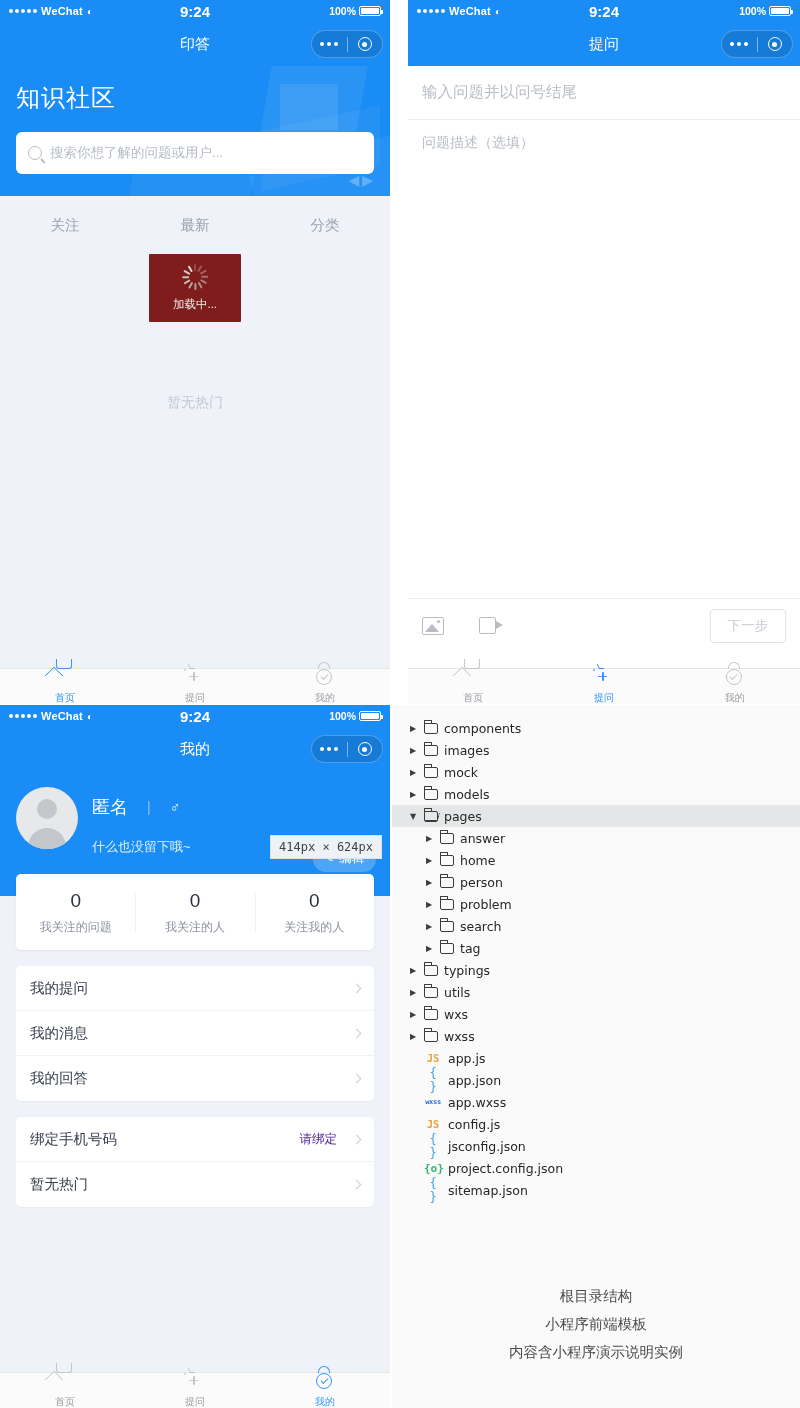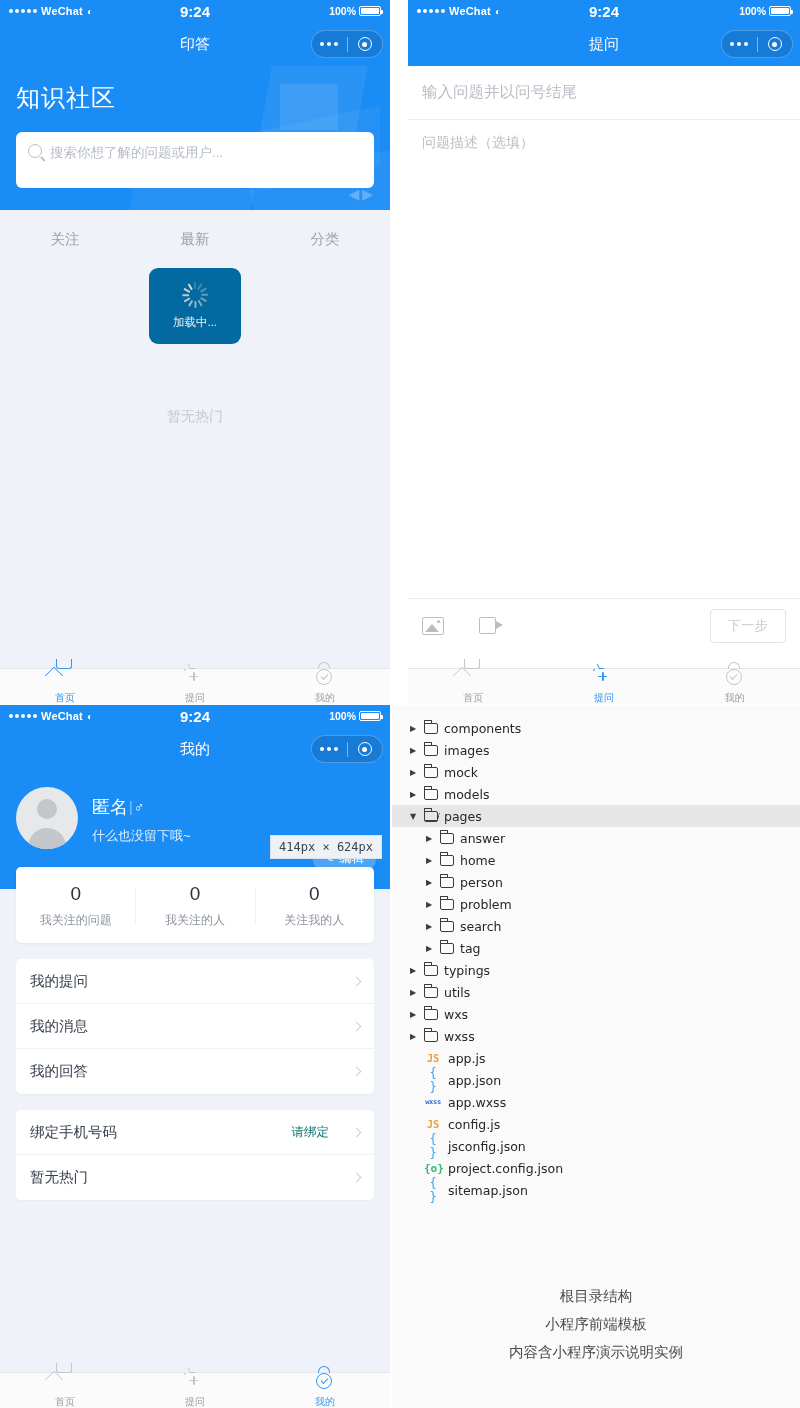--- a/index.html
+++ b/index.html
@@ -134,8 +134,8 @@
   }
   .searchbox {
     position: relative;
-    height: 56px; background: #fff; border-radius: 6px;
-    display: flex; align-items: flex-start; padding: 12px 12px; gap: 8px;
+    height: 42px; background: #fff; border-radius: 6px;
+    display: flex; align-items: center; padding: 12px 12px; gap: 8px;
   }
   .search-icon {
     width: 14px; height: 14px; flex: none;

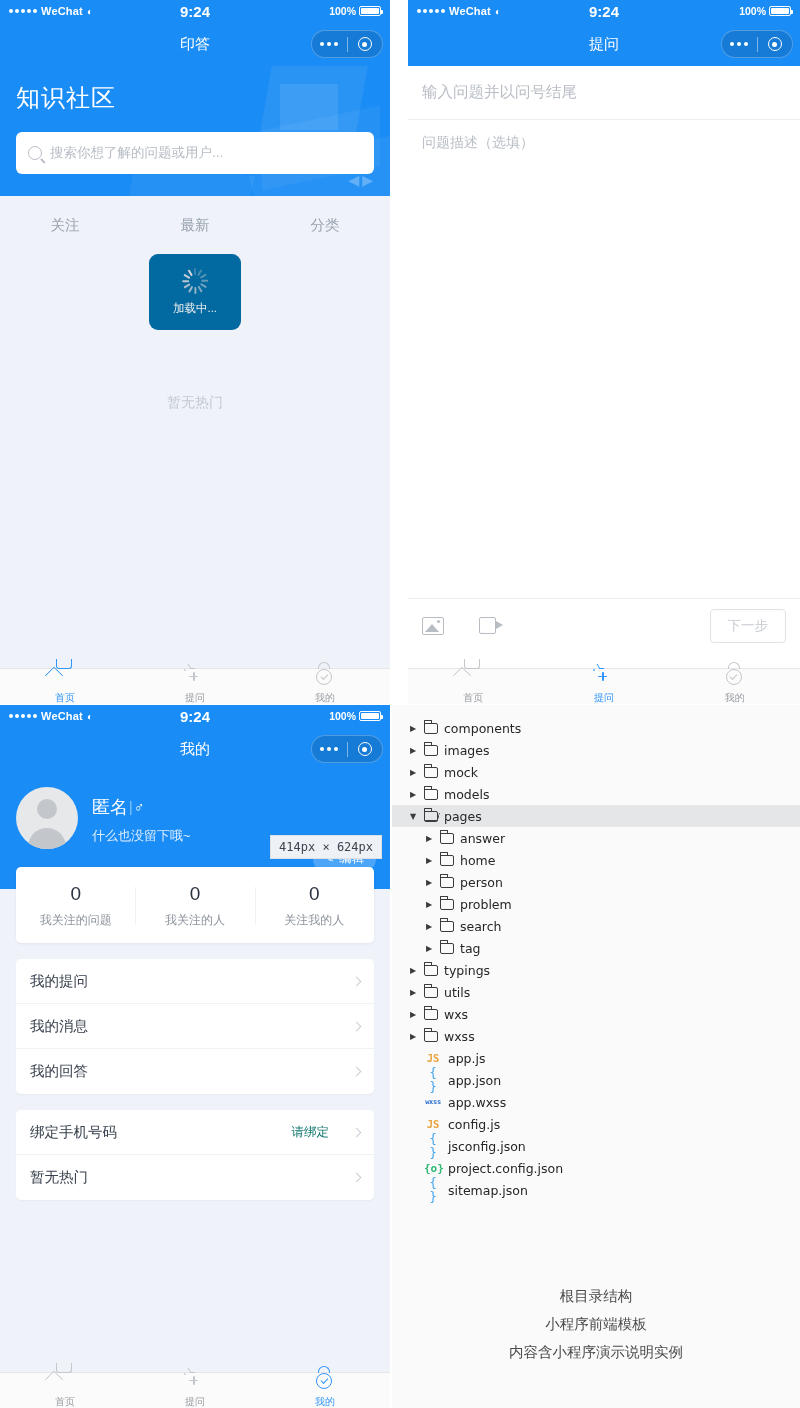--- a/index.html
+++ b/index.html
@@ -169,8 +169,8 @@
   .toast {
     position: absolute; left: 50%; transform: translateX(-50%);
     top: 0px;
-    width: 92px; height: 76px; border-radius: 9px;
-    background: #0369a1;
+    width: 92px; height: 68px; border-radius: 1px;
+    background: #7f1d1d;
     display: flex; flex-direction: column; align-items: center; justify-content: center;
     gap: 7px;
   }

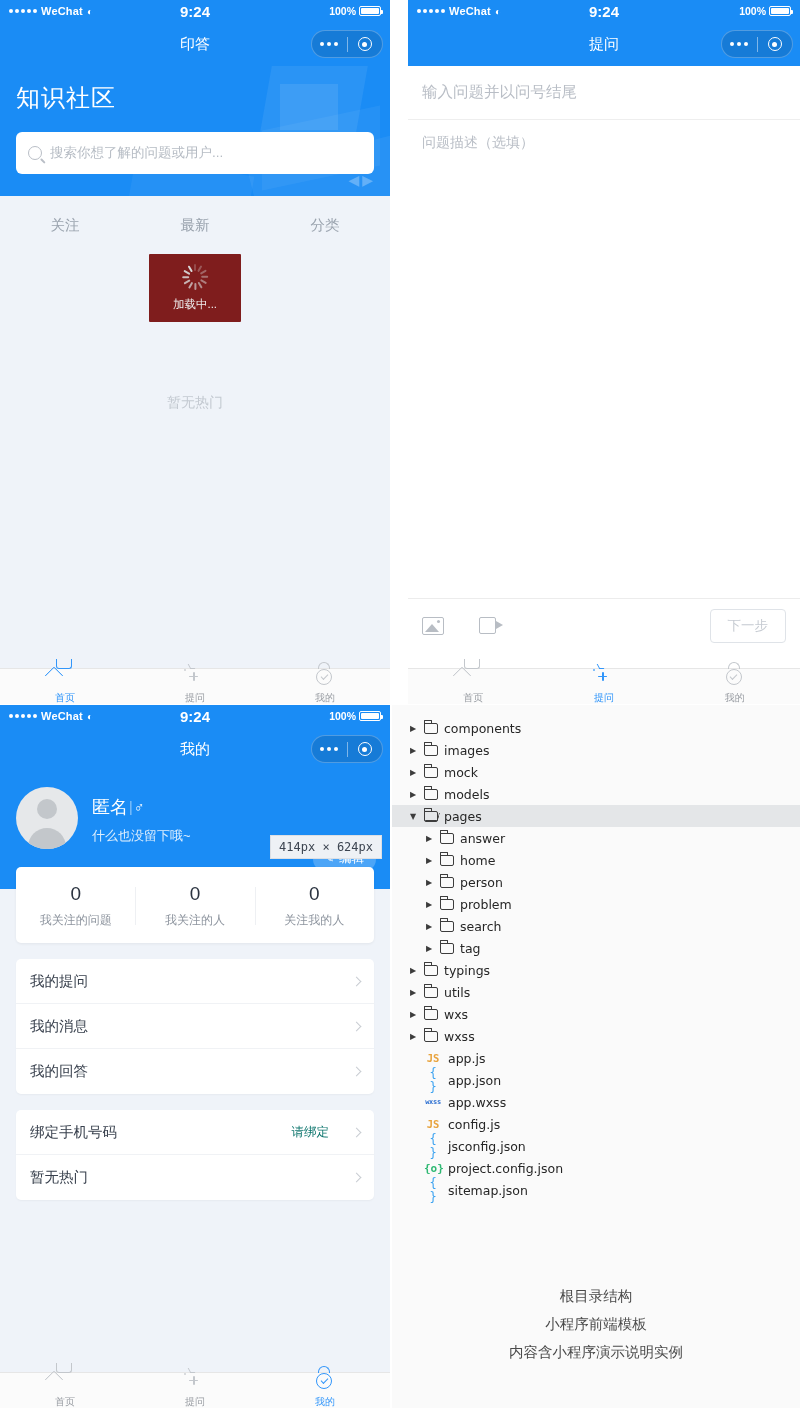--- a/index.html
+++ b/index.html
@@ -309,7 +309,7 @@
     width: 38px; height: 24px; border-radius: 19px 19px 0 0; background: #c3c7cb;
   }
   .prof-meta { padding-top: 8px; }
-  .prof-nameline { display: flex; align-items: center; gap: 1px; }
+  .prof-nameline { display: flex; align-items: center; gap: 19px; }
   .prof-name { color: #fff; font-size: 18px; font-weight: 500; }
   .prof-sep { color: rgba(255,255,255,.5); font-size: 14px; }
   .prof-gender { color: #ffffff; font-size: 14px; }

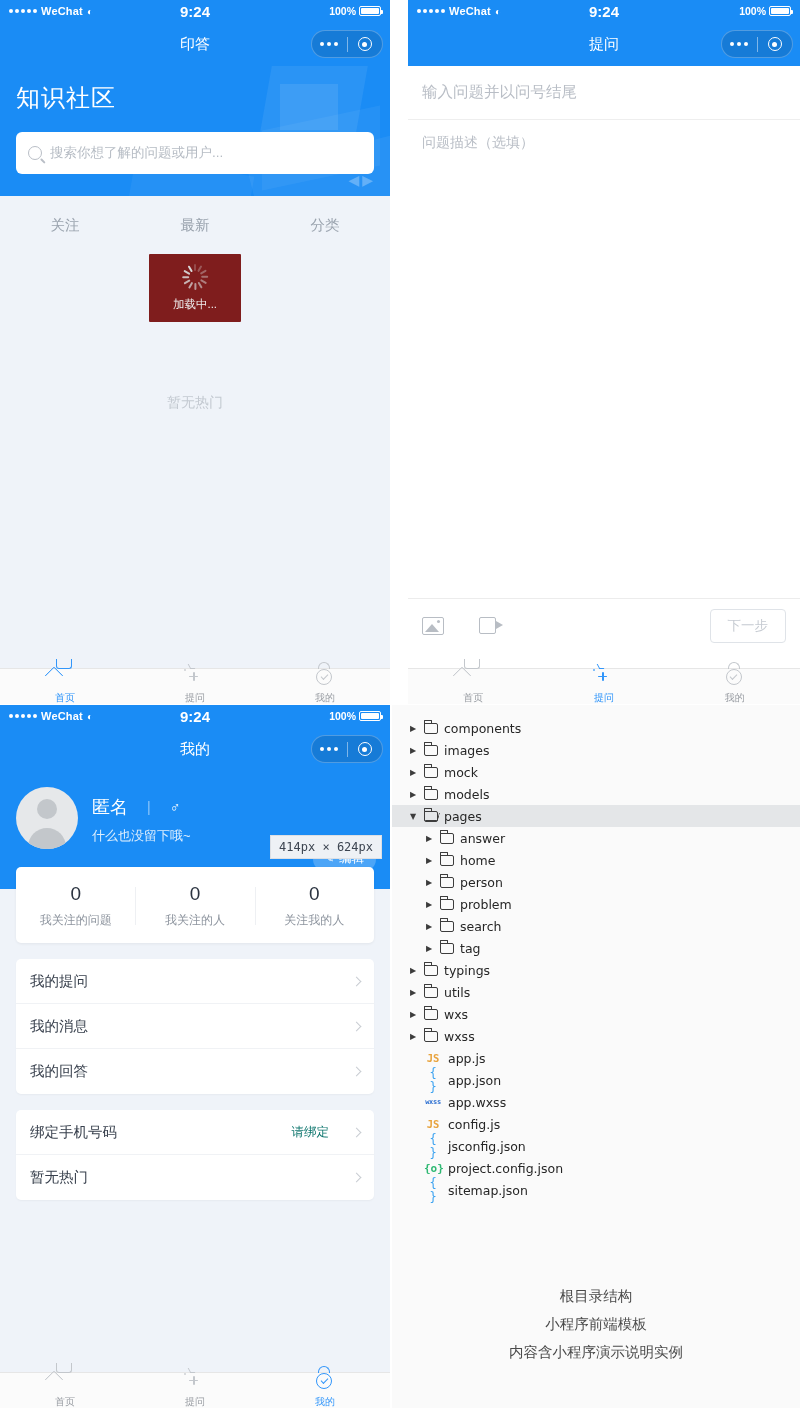--- a/index.html
+++ b/index.html
@@ -313,7 +313,7 @@
   .prof-name { color: #fff; font-size: 18px; font-weight: 500; }
   .prof-sep { color: rgba(255,255,255,.5); font-size: 14px; }
   .prof-gender { color: #ffffff; font-size: 14px; }
-  .prof-sign { color: rgba(255,255,255,.85); font-size: 13px; margin-top: 8px; }
+  .prof-sign { color: rgba(255,255,255,.85); font-size: 13px; margin-top: 19px; }
   .btn-edit {
     position: absolute; right: 14px; top: 74px;
     background: rgba(255,255,255,.22); border-radius: 13px;

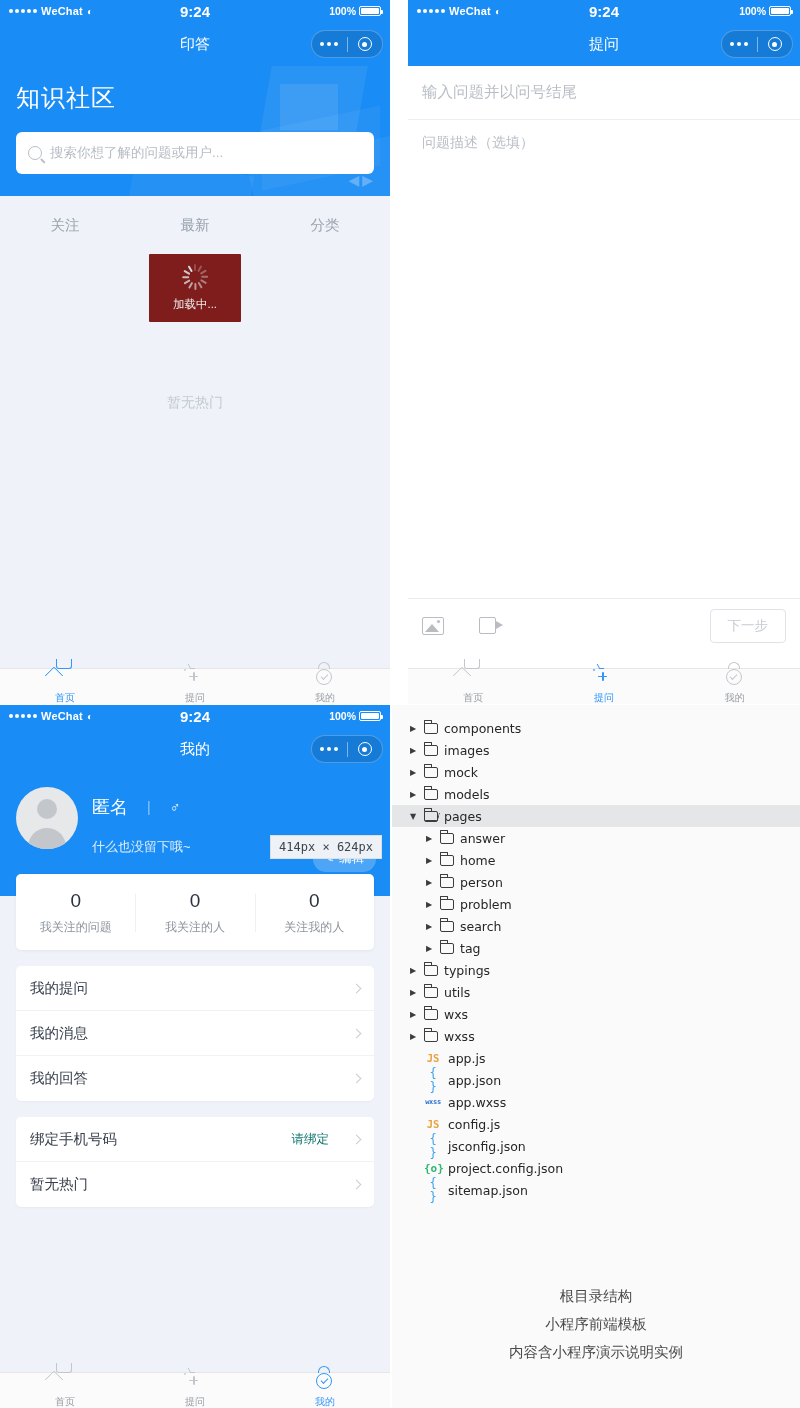--- a/index.html
+++ b/index.html
@@ -350,7 +350,7 @@
     font-size: 14.5px; color: #38404d;
   }
   .menu-row:last-child { border-bottom: none; }
-  .menu-extra { margin-left: auto; font-size: 12.5px; color: #0f766e; margin-right: 24px; }
+  .menu-extra { margin-left: auto; font-size: 12.5px; color: #4c1d95; margin-right: 16px; }
   .chev {
     margin-left: auto; width: 7px; height: 7px;
     border-top: 1.4px solid #c8ccd2; border-right: 1.4px solid #c8ccd2;

